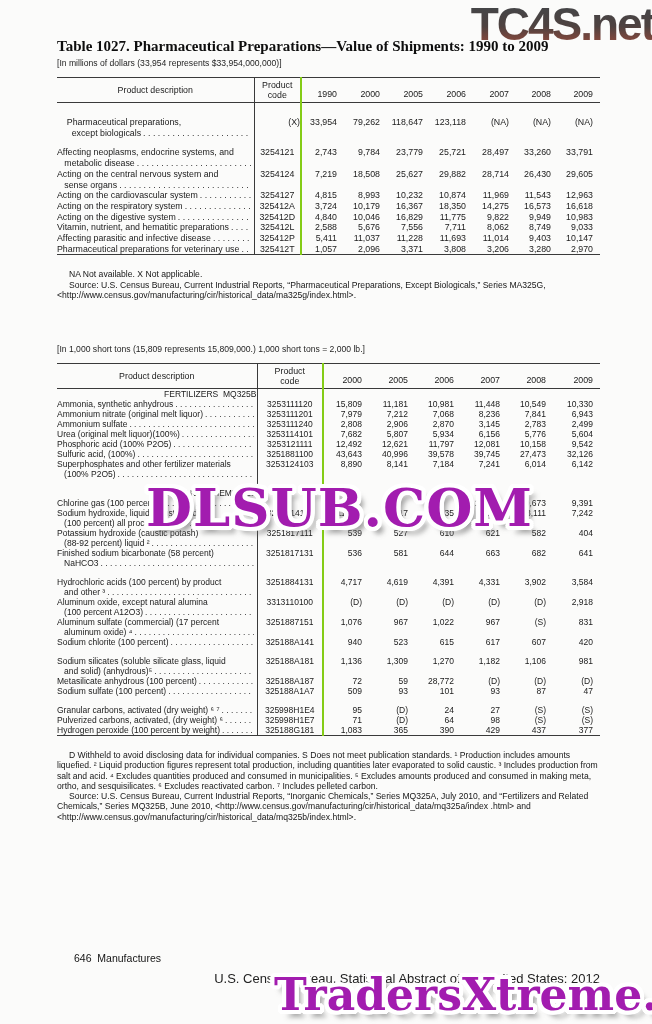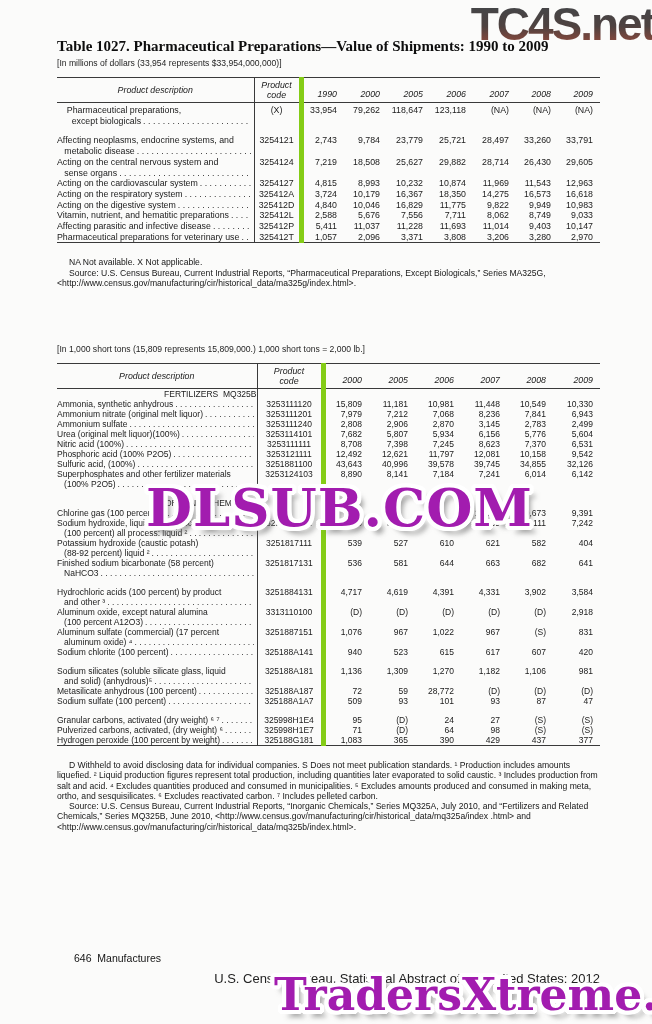--- a/index.html
+++ b/index.html
@@ -16,7 +16,7 @@
 
   table { border-collapse:collapse; table-layout:fixed; width:543px; margin-top:9px;
           border-top:1.4px solid #3a3a3a; border-bottom:1.4px solid #3a3a3a; }
-  thead th { font-weight:400; font-size:8.8px; border-bottom:1px solid #3a3a3a; padding:2px 0; color:#1a1a1a;font-style:italic; }
+  thead th { font-weight:400; font-size:8.8px; border-bottom:1px solid #3a3a3a; padding:2px 0; color:#1a1a1a; }
   .th-desc { text-align:center; vertical-align:middle; }
   .th-code { white-space:pre-line; text-align:center; vertical-align:middle; line-height:10px; }
   .th-year { text-align:right; padding-right:7px; vertical-align:bottom; padding-bottom:3px; }

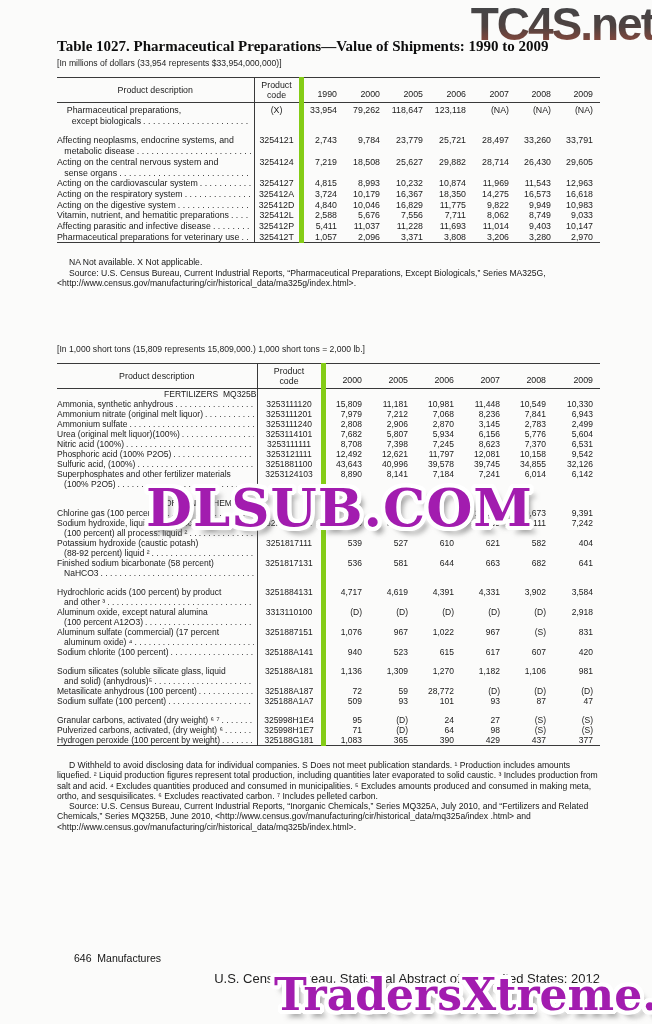--- a/index.html
+++ b/index.html
@@ -24,7 +24,7 @@
   td { vertical-align:top; }
   .t27 tbody td { line-height:10.7px; font-size:8.8px; }
   .t28 tbody td { line-height:10px;   font-size:8.5px; }
-  .code-col { border-left:1px solid #3a3a3a; border-right:5px solid #84cc16; }
+  .code-col { border-left:1px solid #3a3a3a; border-right:2px solid #84cc16; }
   td.code { text-align:center; }
   .desc .line { display:flex; }
   .desc .t { white-space:pre; }

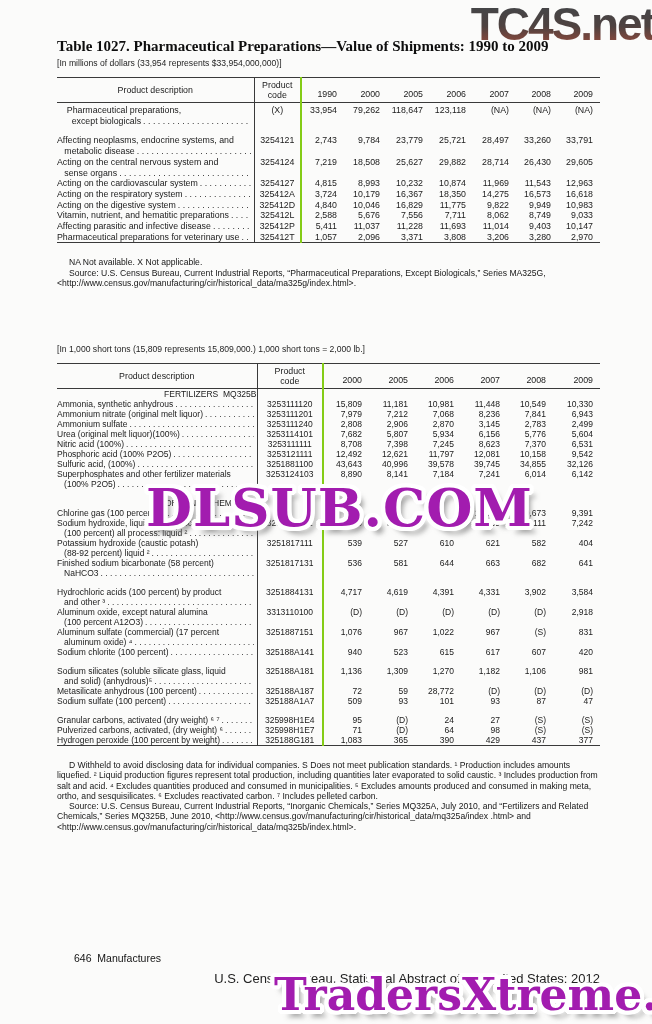--- a/index.html
+++ b/index.html
@@ -33,7 +33,7 @@
   .val { text-align:right; padding-right:7px; }
   td.group { text-align:right; white-space:pre; }
   tr.spacer td { height:9px; }
-  .t27 tbody tr:first-child td { padding-top:2px; }
+  .t27 tbody tr:first-child td { padding-top:14px;text-align:right; }
 
   .notes { margin-top:14px; font-size:8.6px; line-height:10.3px; color:#161616; }
   .notes .para { text-indent:12px; }

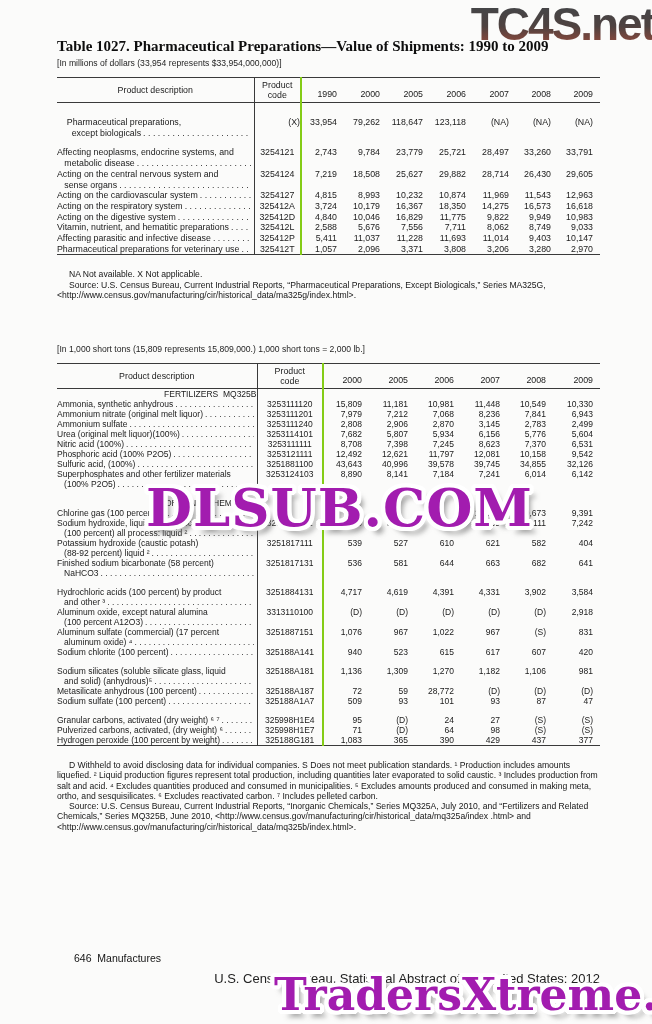--- a/index.html
+++ b/index.html
@@ -356,21 +356,6 @@
           <tr>
             <td class="desc">
               <div class="line">
-                <span class="t">Nitric acid (100%)</span>
-                <span class="leader"></span>
-              </div>
-            </td>
-            <td class="code-col code">3253111111</td>
-            <td class="val">8,708</td>
-            <td class="val">7,398</td>
-            <td class="val">7,245</td>
-            <td class="val">8,623</td>
-            <td class="val">7,370</td>
-            <td class="val">6,531</td>
-          </tr>
-          <tr>
-            <td class="desc">
-              <div class="line">
                 <span class="t">Phosphoric acid (100% P2O5)</span>
                 <span class="leader"></span>
               </div>

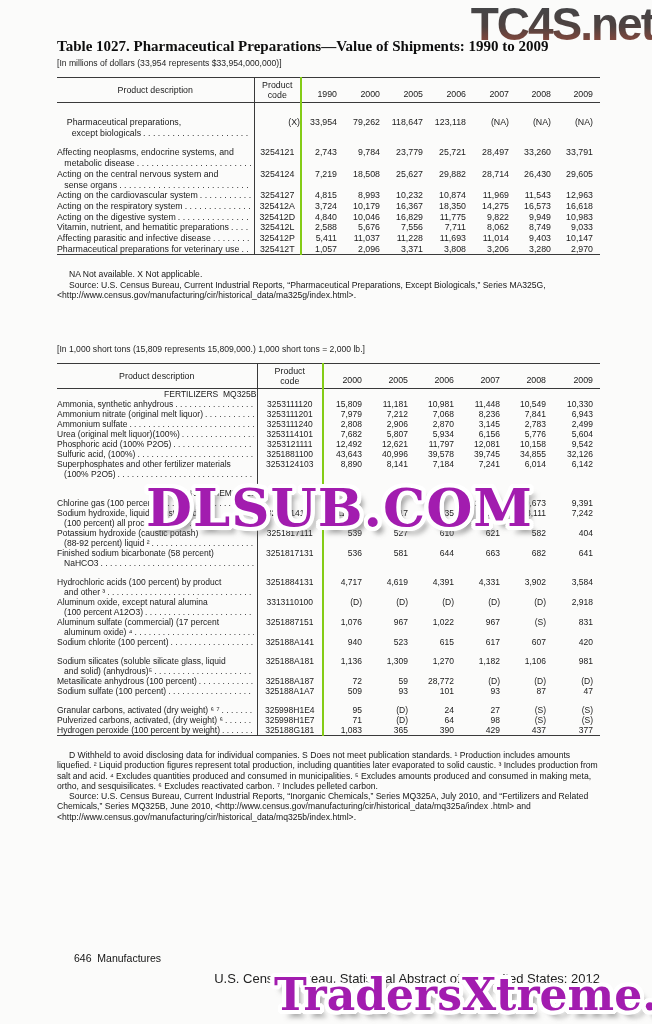--- a/index.html
+++ b/index.html
@@ -380,7 +380,7 @@
             <td class="val">40,996</td>
             <td class="val">39,578</td>
             <td class="val">39,745</td>
-            <td class="val">34,855</td>
+            <td class="val">27,473</td>
             <td class="val">32,126</td>
           </tr>
           <tr>

